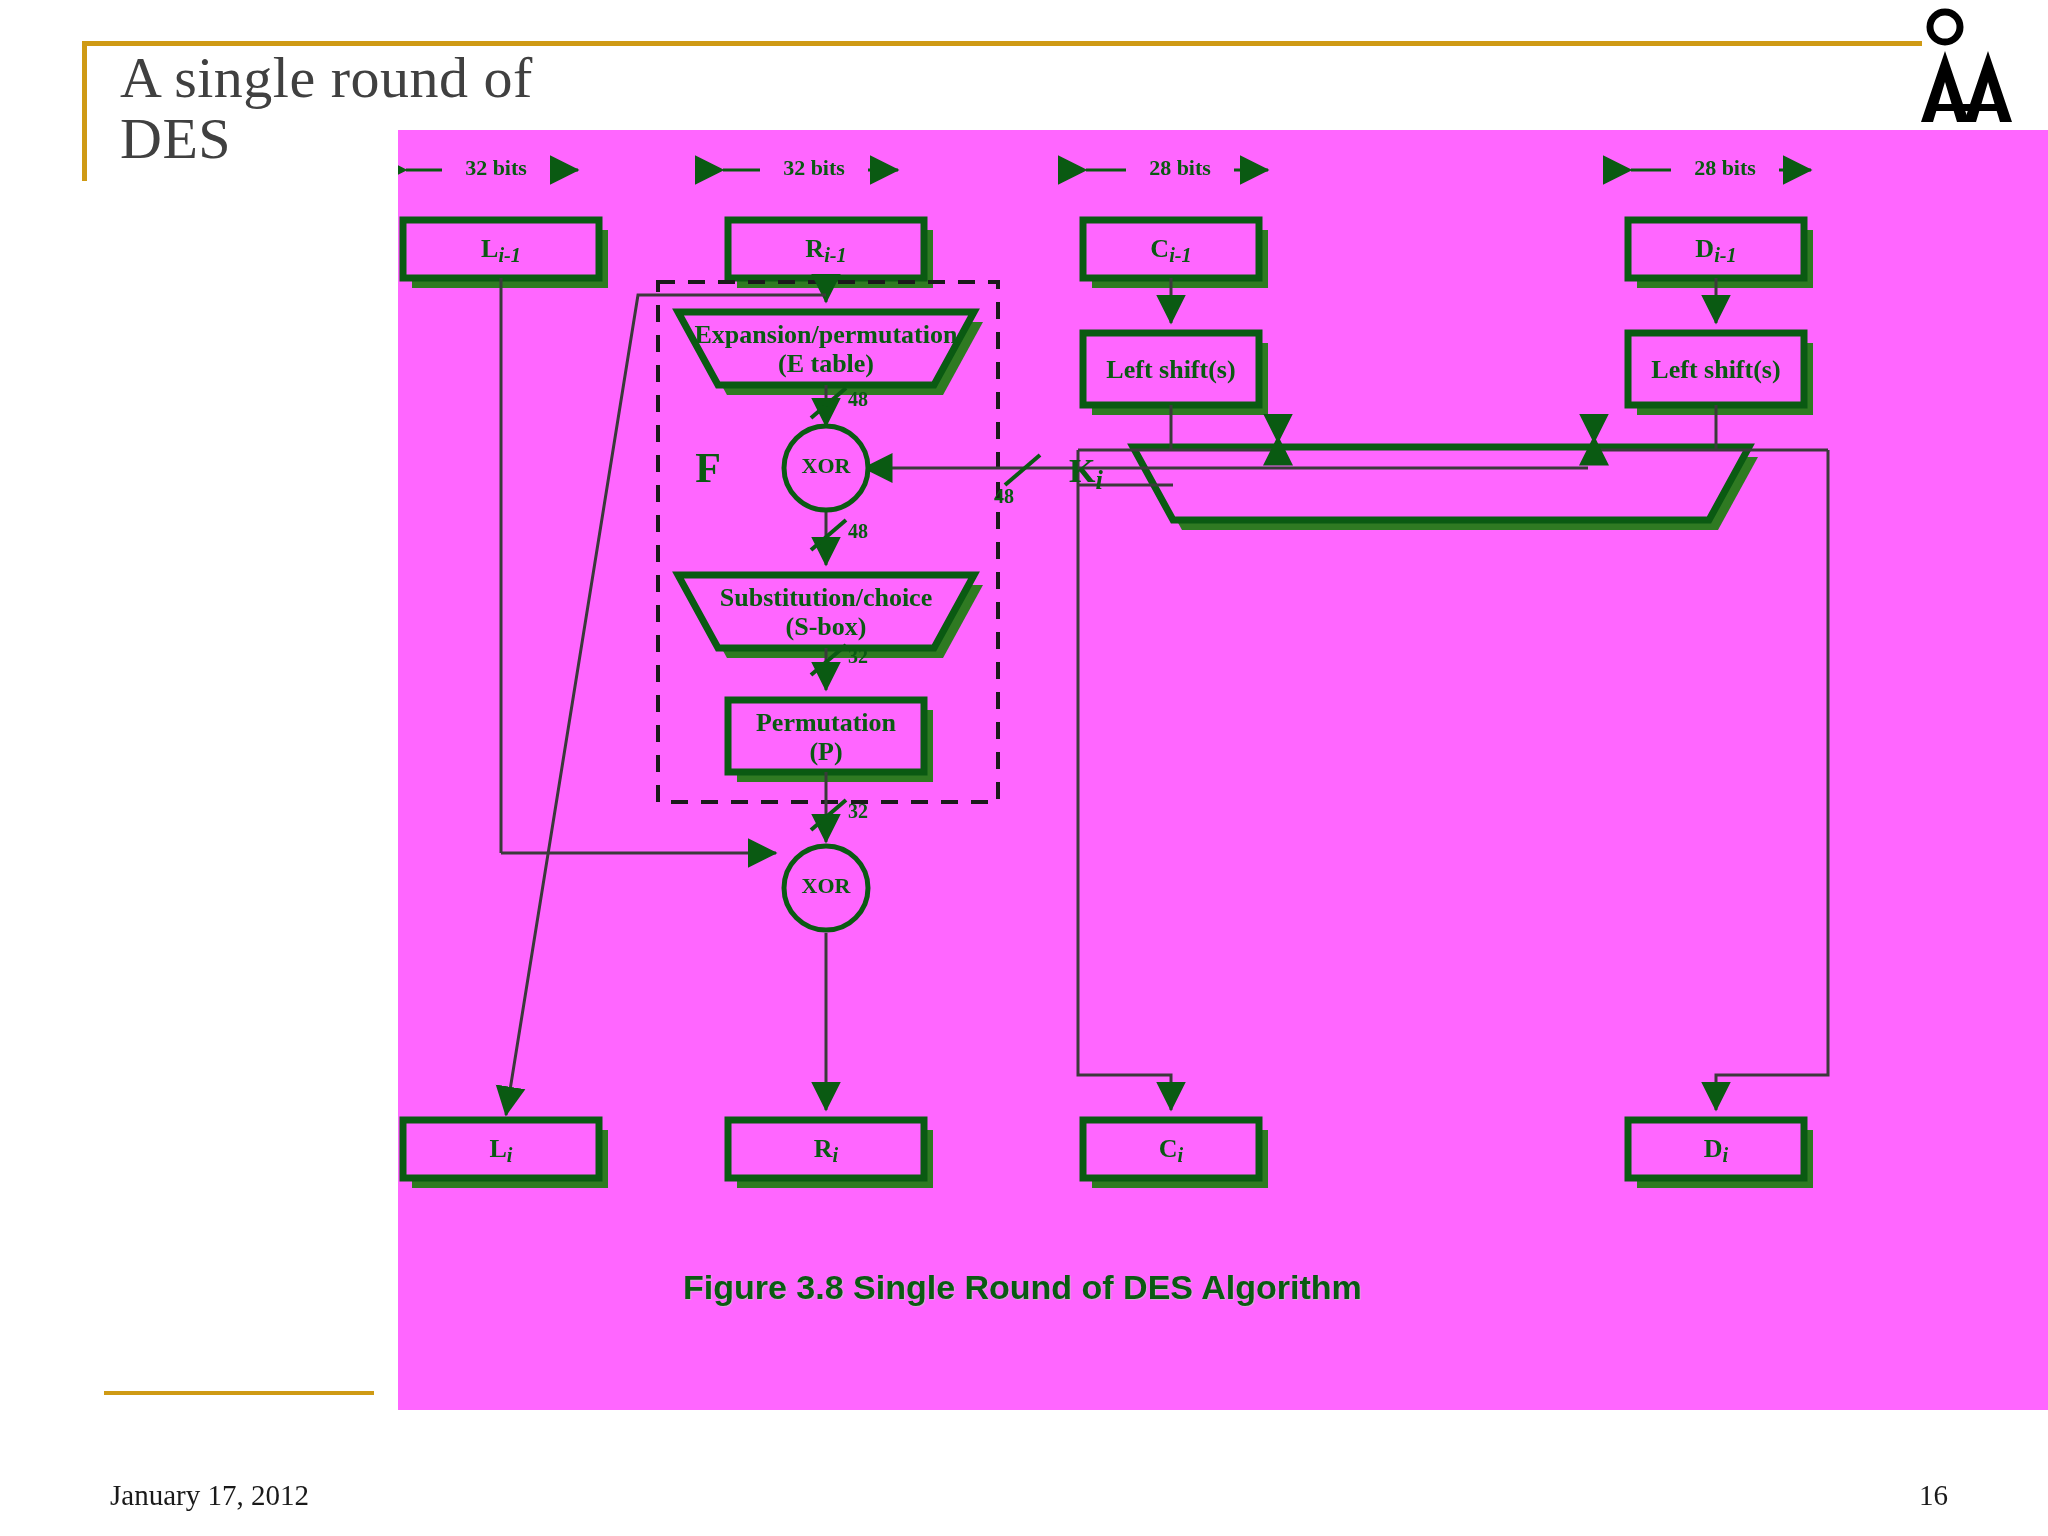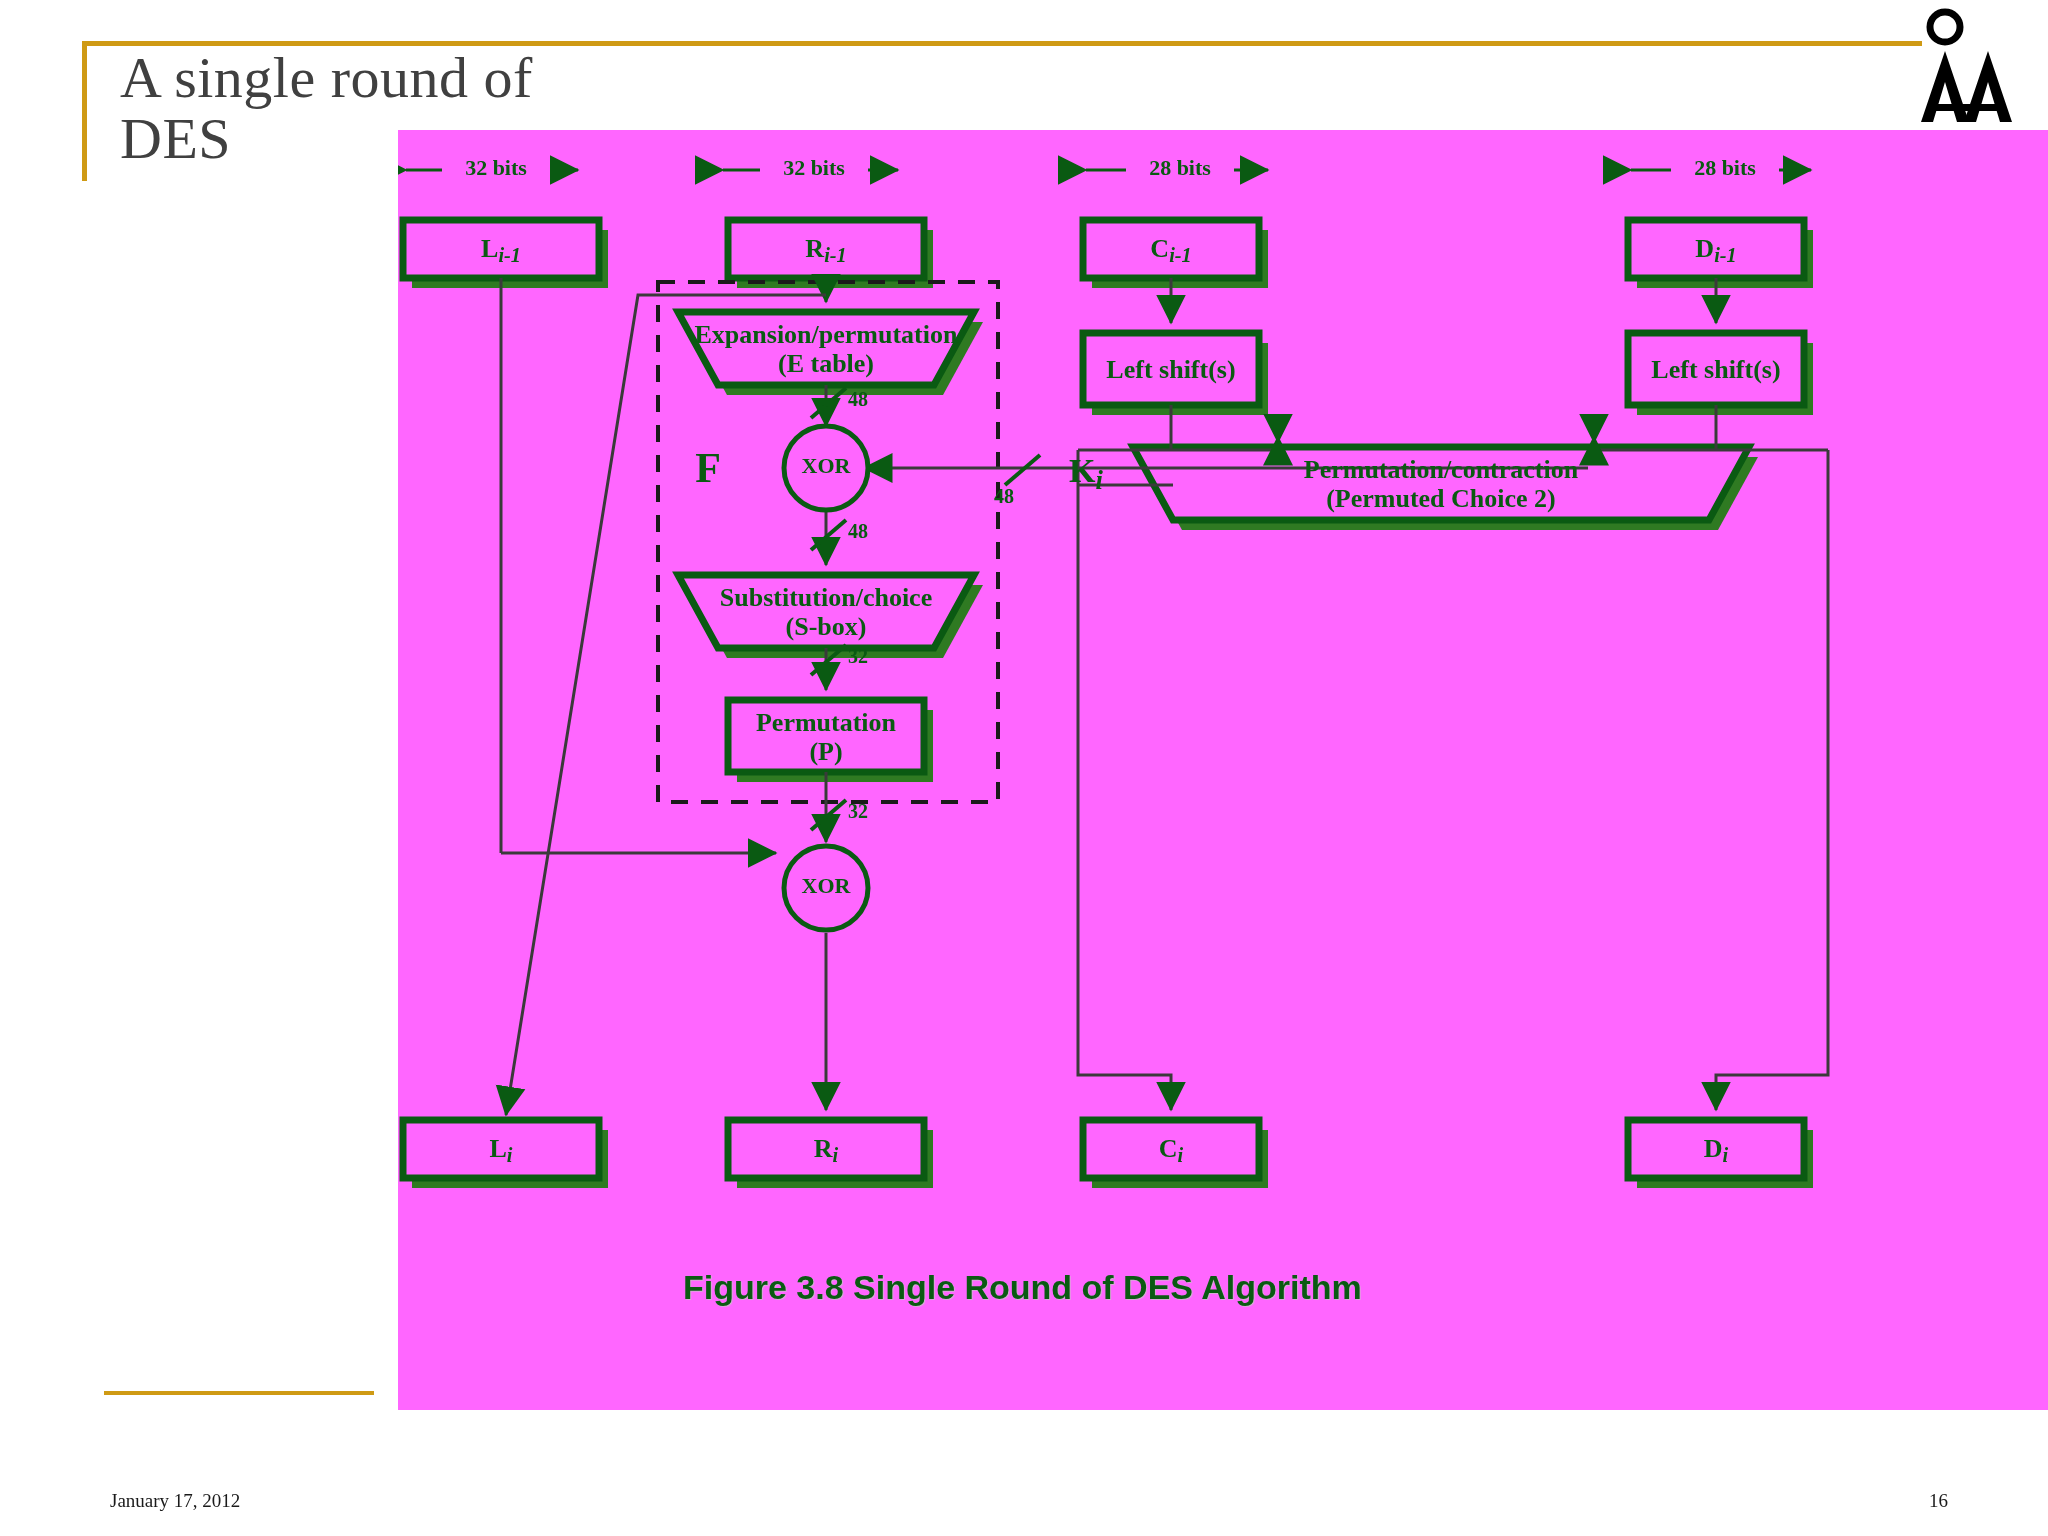--- a/index.html
+++ b/index.html
@@ -243,8 +243,6 @@
 (E table)</div>
     <div class="lbl lbl-box" style="left:280px;top:453px;width:296px;">Substitution/choice
 (S-box)</div>
-    <div class="lbl lbl-box" style="left:735px;top:325px;width:616px;">Permutation/contraction
-(Permuted Choice 2)</div>
 
     <div class="lbl lbl-xor" style="left:388px;top:324px;width:80px;">XOR</div>
     <div class="lbl lbl-xor" style="left:388px;top:744px;width:80px;">XOR</div>

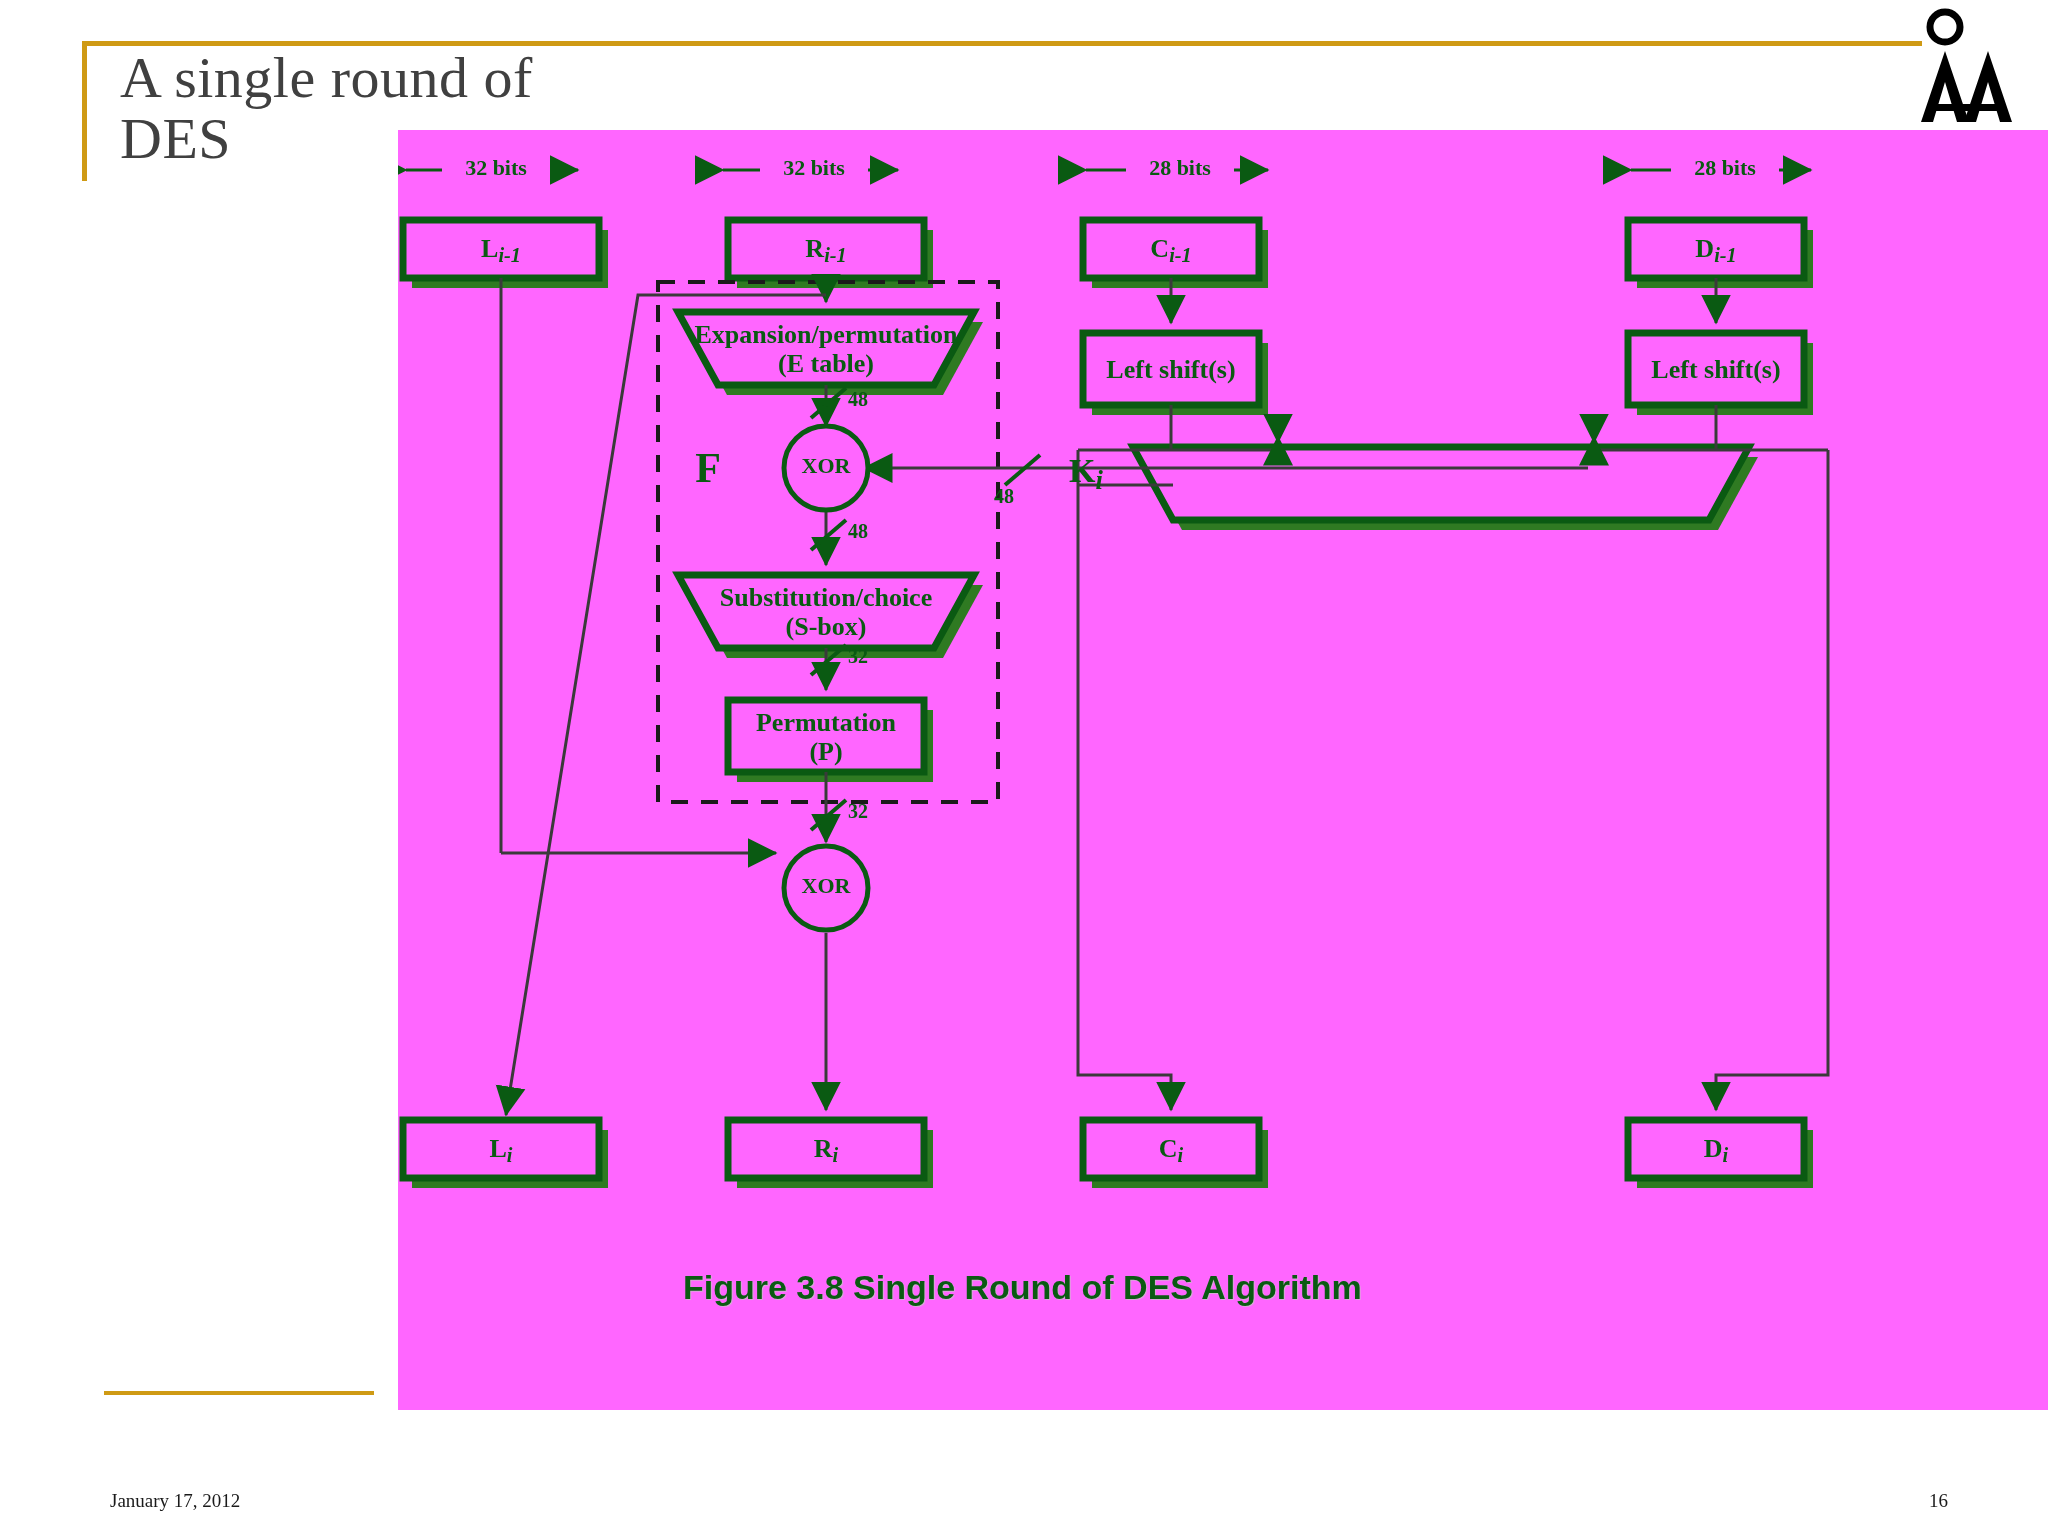--- a/index.html
+++ b/index.html
@@ -43,7 +43,7 @@
   
   .footer{
     position:absolute;bottom:24px;
-    color:#1a1a1a;font-size:19px;
+    color:#1a1a1a;font-size:29px;
     font-family:"Liberation Serif", serif;
     text-align:center;
   }

